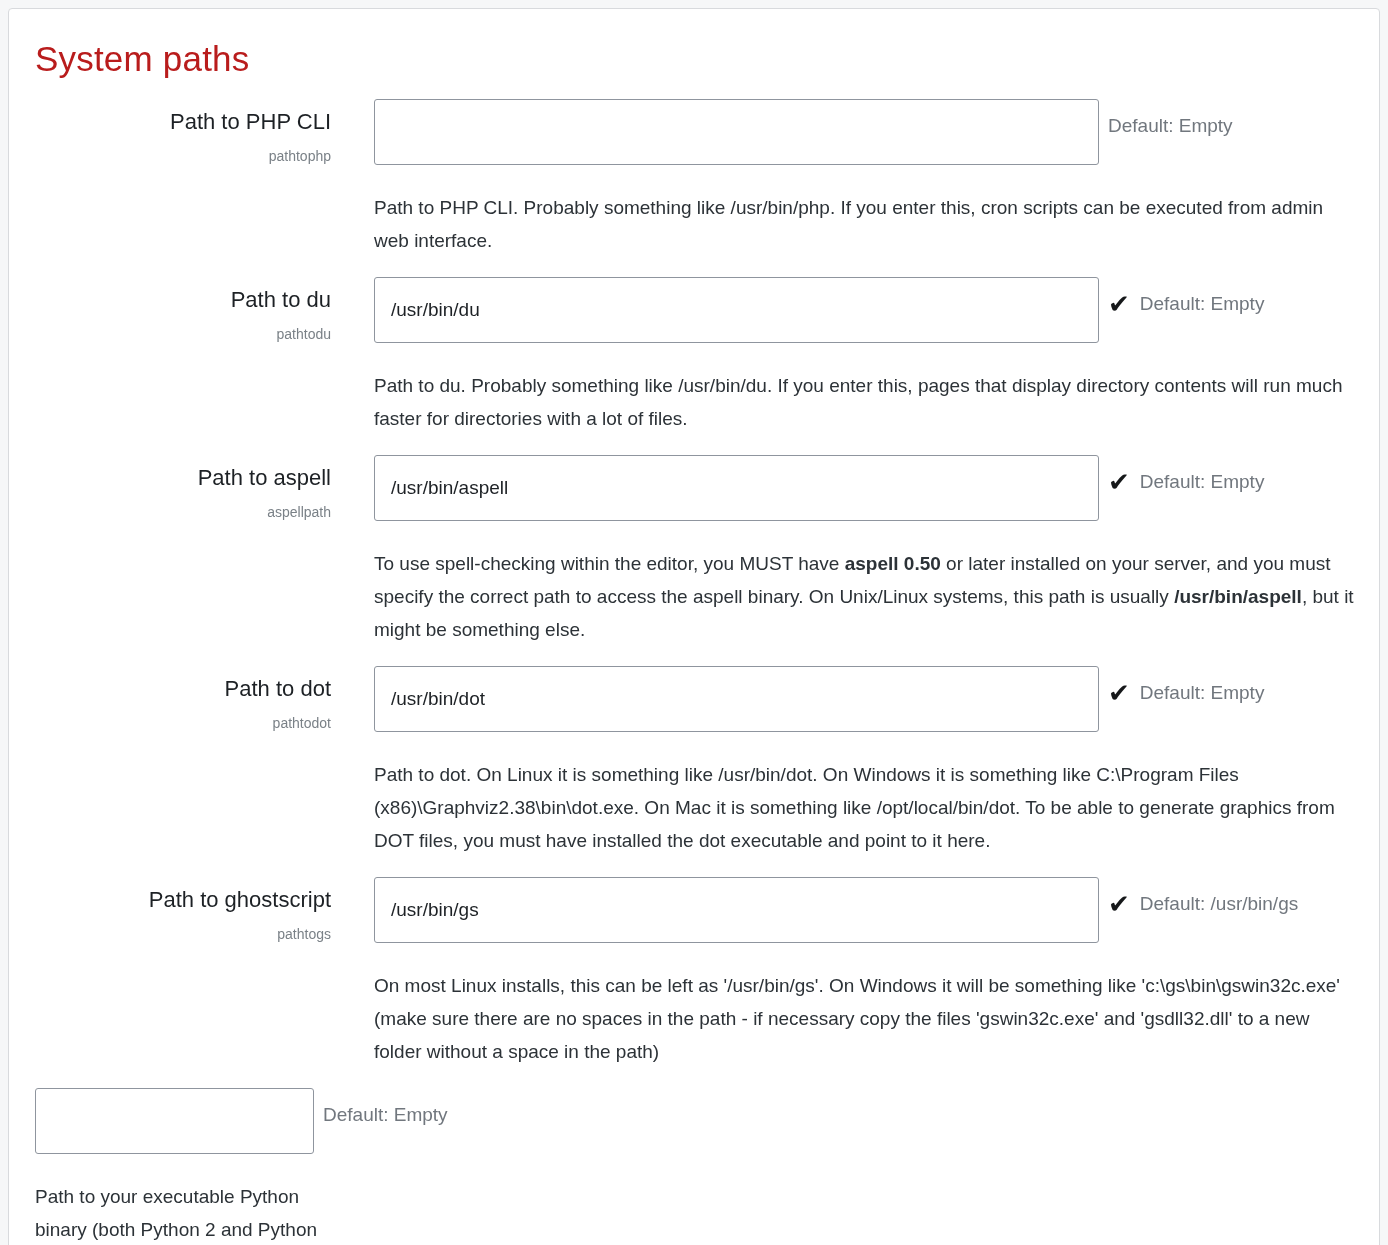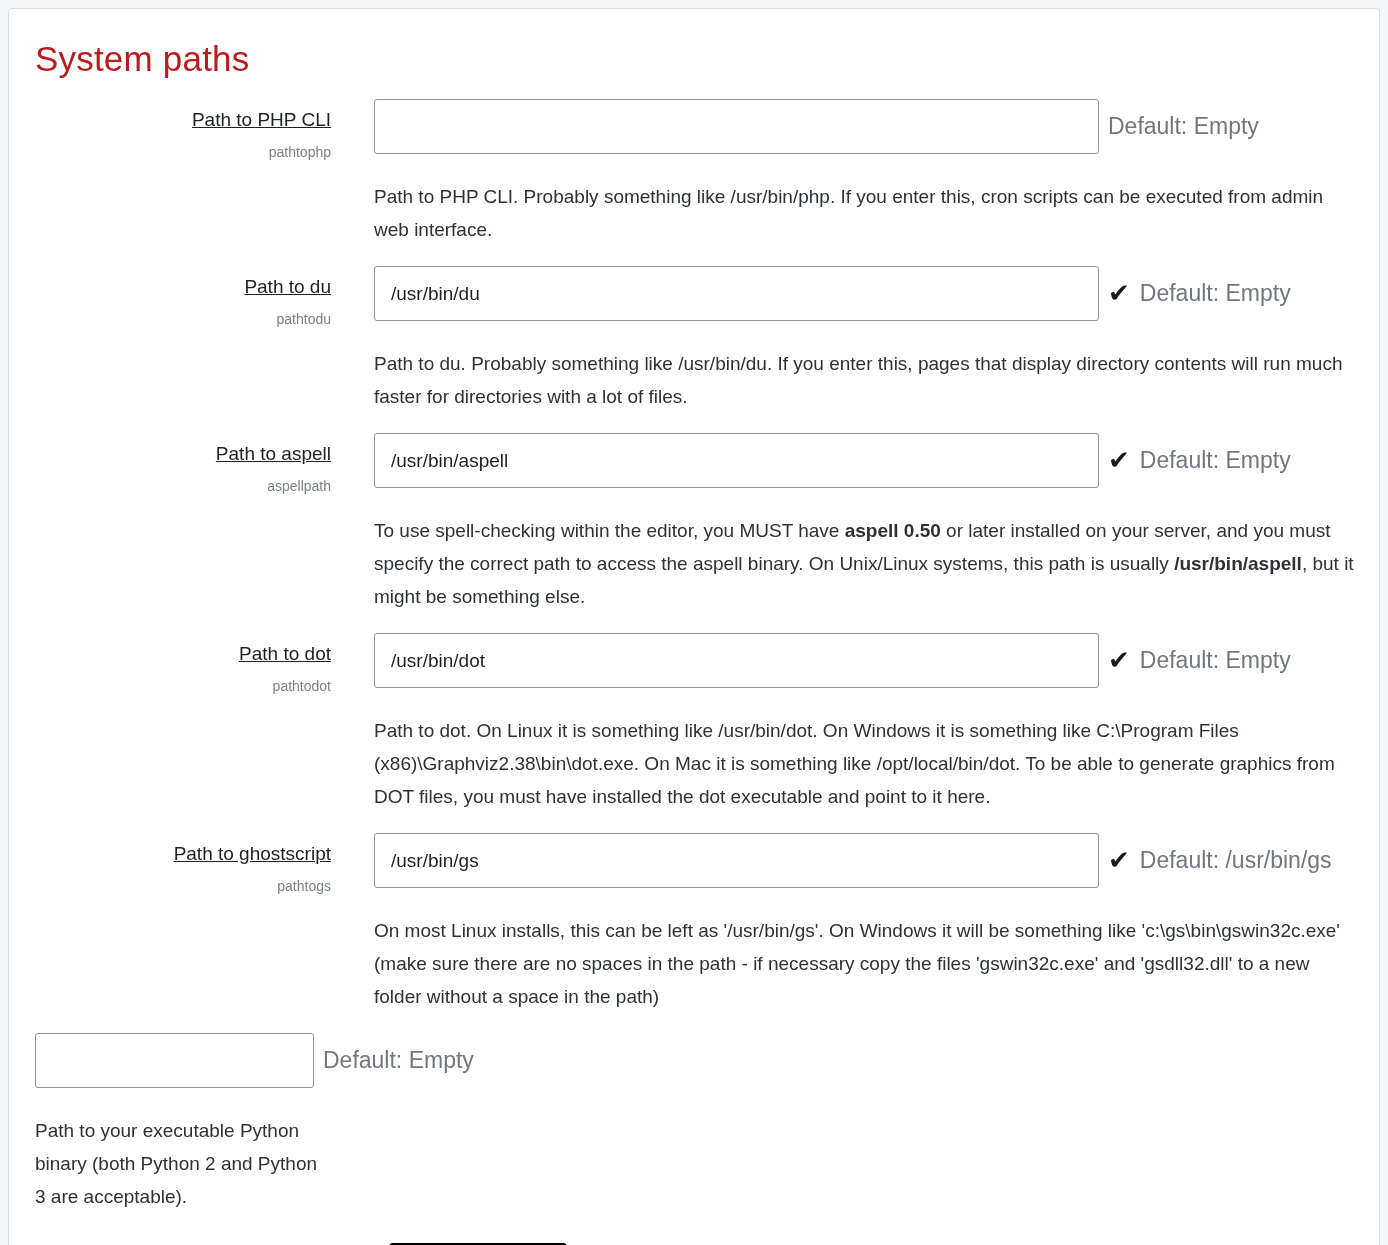--- a/index.html
+++ b/index.html
@@ -34,10 +34,9 @@
     padding-top: 9px;
   }
   .setting-label {
-    font-size: 19px;
+    font-size: 22px;
     color: #1d2125;
     line-height: 1.25;
-    text-decoration: underline;
   }
   .setting-name {
     font-size: 14px;

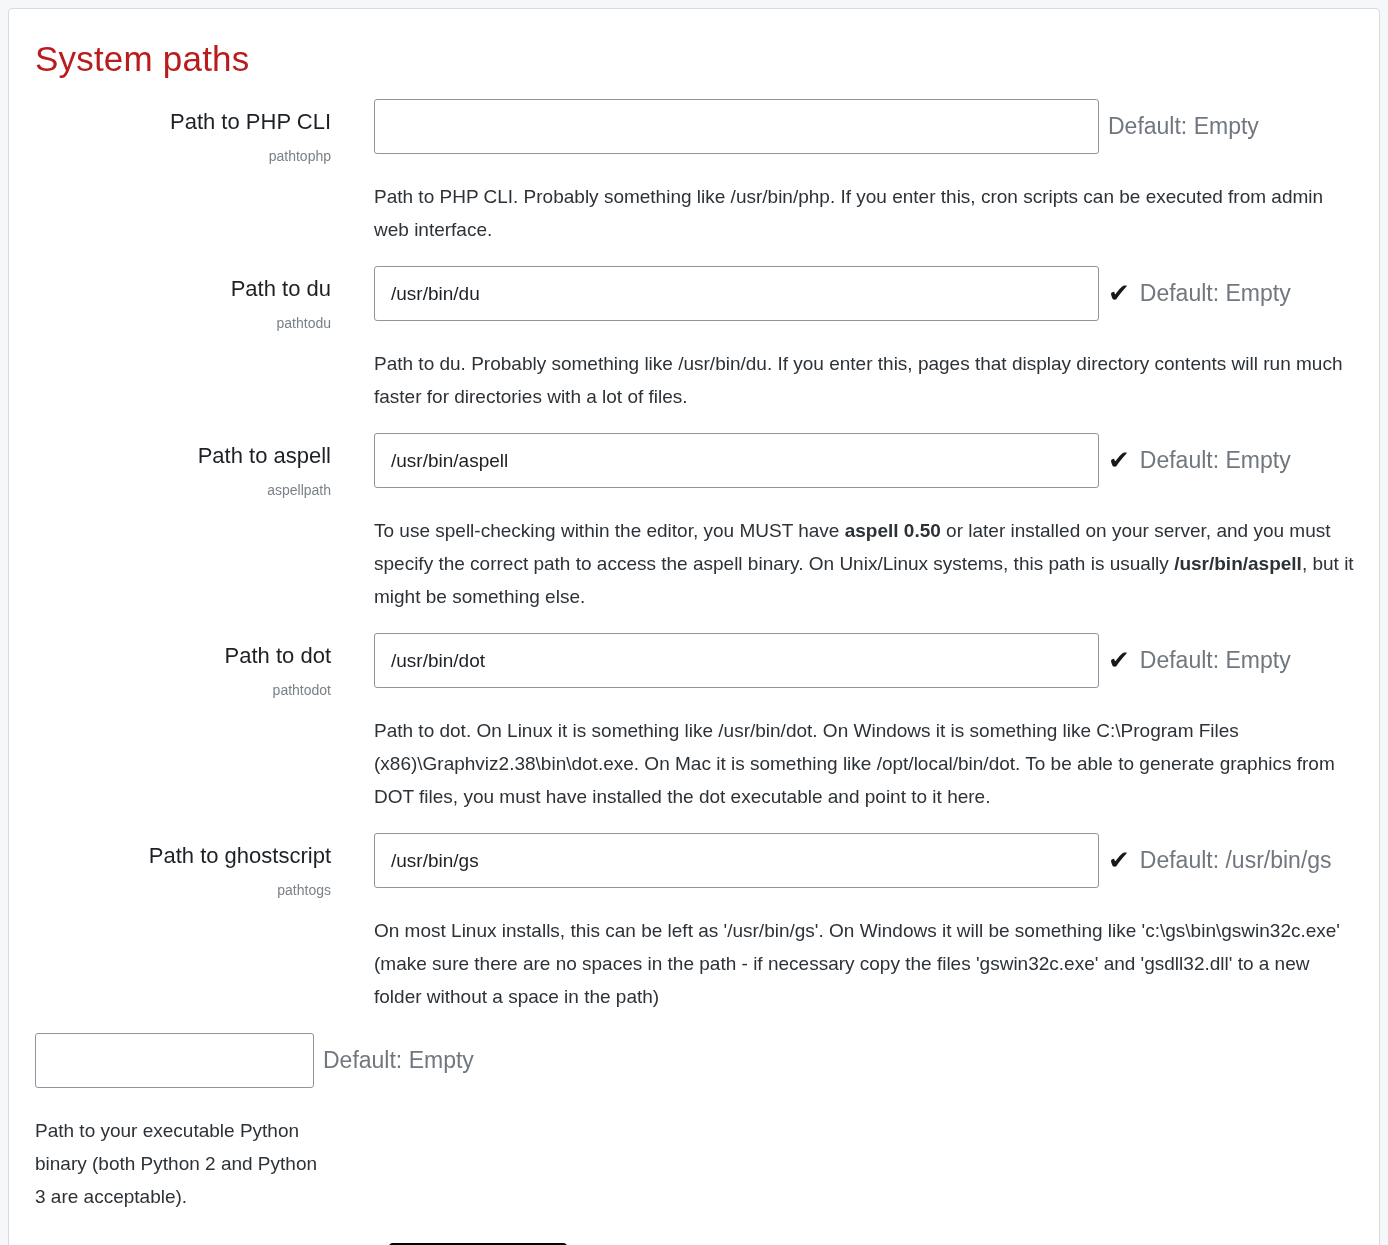--- a/index.html
+++ b/index.html
@@ -73,7 +73,7 @@
     margin-right: 10px;
   }
   .default-text {
-    font-size: 23px;
+    font-size: 19px;
     line-height: 28px;
     color: #71777e;
   }

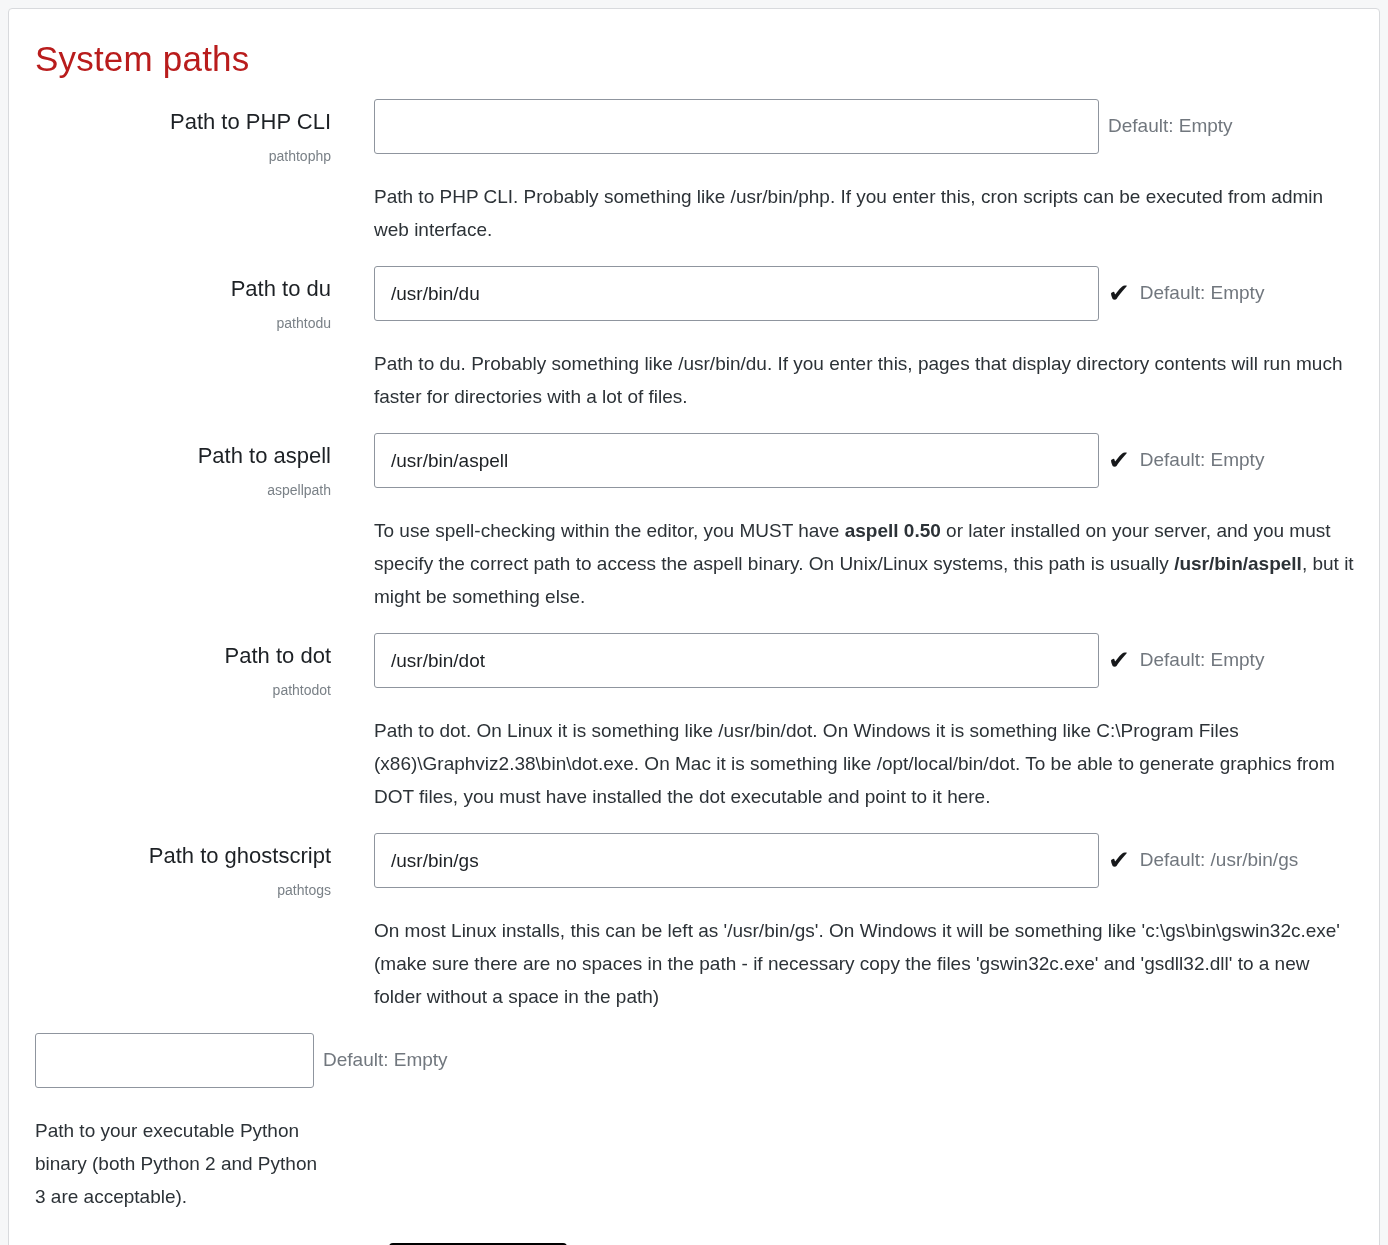--- a/index.html
+++ b/index.html
@@ -49,7 +49,7 @@
   }
   .path-input {
     width: 725px;
-    height: 55px;
+    height: 66px;
     border: 1px solid #8f959e;
     border-radius: 3px;
     padding: 0 16px;

